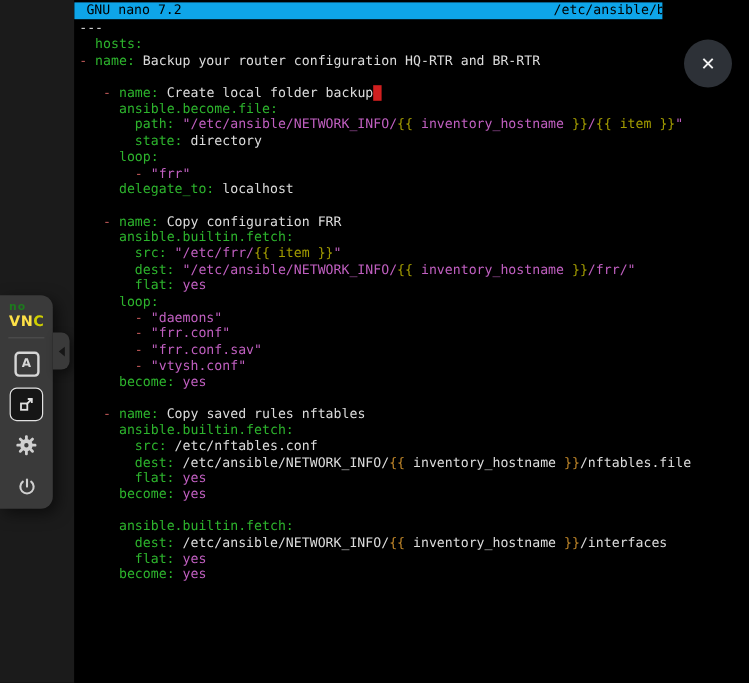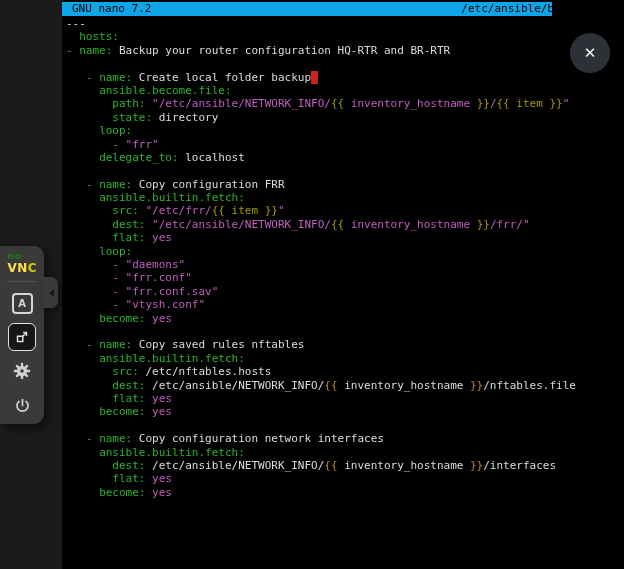--- a/index.html
+++ b/index.html
@@ -151,7 +151,7 @@
       <div class="line"></div>
       <div class="line"><span class="tk-t">   </span><span class="tk-d">- </span><span class="tk-k">name:</span><span class="tk-t"> Copy saved rules nftables</span></div>
       <div class="line"><span class="tk-t">     </span><span class="tk-k">ansible.builtin.fetch:</span></div>
-      <div class="line"><span class="tk-t">       </span><span class="tk-k">src:</span><span class="tk-t"> /etc/nftables.hosts</span></div>
+      <div class="line"><span class="tk-t">       </span><span class="tk-k">src:</span><span class="tk-t"> /etc/nftables.conf</span></div>
       <div class="line"><span class="tk-t">       </span><span class="tk-k">dest:</span><span class="tk-t"> /etc/ansible/NETWORK_INFO/</span><span class="tk-o">{{</span><span class="tk-t"> inventory_hostname </span><span class="tk-o">}}</span><span class="tk-t">/nftables.file</span></div>
       <div class="line"><span class="tk-t">       </span><span class="tk-k">flat:</span><span class="tk-s"> yes</span></div>
       <div class="line"><span class="tk-t">     </span><span class="tk-k">become:</span><span class="tk-s"> yes</span></div>

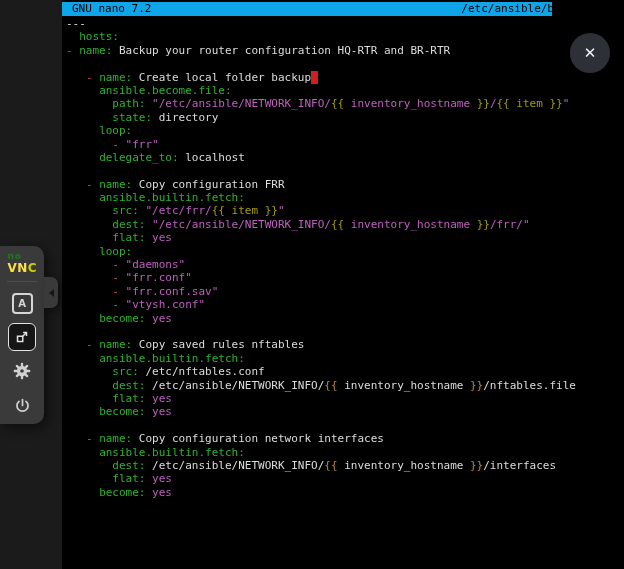--- a/index.html
+++ b/index.html
@@ -156,7 +156,6 @@
       <div class="line"><span class="tk-t">       </span><span class="tk-k">flat:</span><span class="tk-s"> yes</span></div>
       <div class="line"><span class="tk-t">     </span><span class="tk-k">become:</span><span class="tk-s"> yes</span></div>
       <div class="line"></div>
-      <div class="line"><span class="tk-t">   </span><span class="tk-d">- </span><span class="tk-k">name:</span><span class="tk-t"> Copy configuration network interfaces</span></div>
       <div class="line"><span class="tk-t">     </span><span class="tk-k">ansible.builtin.fetch:</span></div>
       <div class="line"><span class="tk-t">       </span><span class="tk-k">dest:</span><span class="tk-t"> /etc/ansible/NETWORK_INFO/</span><span class="tk-o">{{</span><span class="tk-t"> inventory_hostname </span><span class="tk-o">}}</span><span class="tk-t">/interfaces</span></div>
       <div class="line"><span class="tk-t">       </span><span class="tk-k">flat:</span><span class="tk-s"> yes</span></div>

